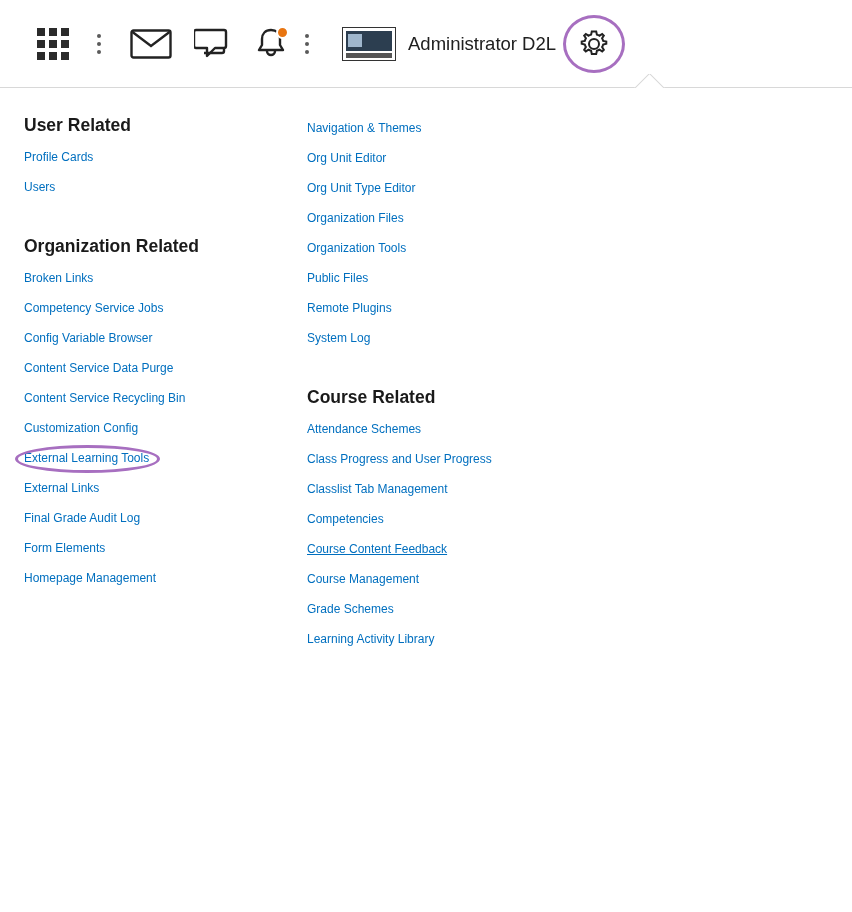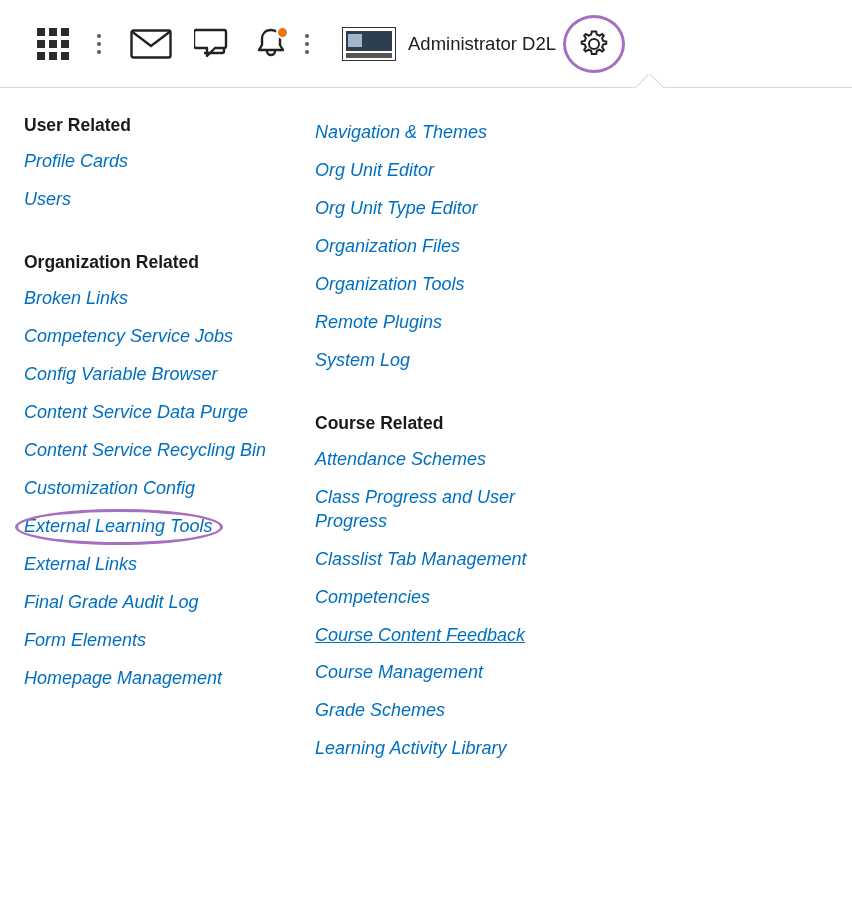--- a/index.html
+++ b/index.html
@@ -130,7 +130,7 @@
     position: relative;
     padding: 26px 24px 0 24px;
     display: flex;
-    gap: 16px;
+    gap: 8px;
     height: 824px;
   }
   .col { width: 275px; }

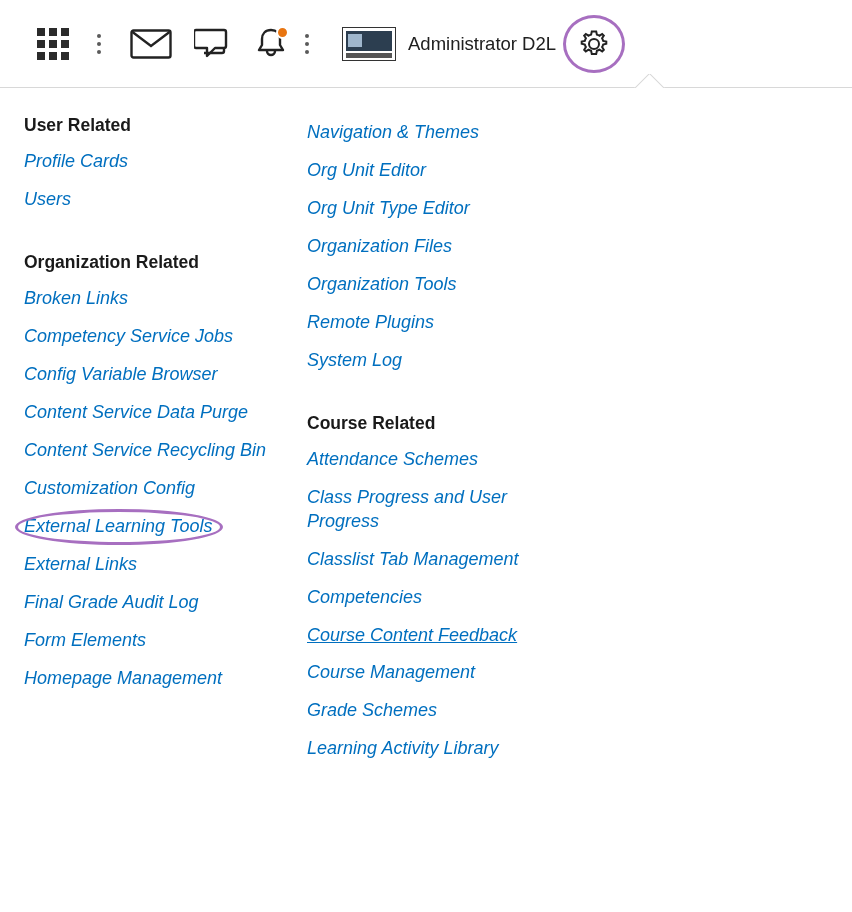--- a/index.html
+++ b/index.html
@@ -150,12 +150,11 @@
   ul.links li { margin: 0; }
   .link {
     display: inline-block;
-    font-size: 18px;
+    font-size: 12px;
     color: #006fbf;
     text-decoration: none;
     line-height: 1.33;
     padding: 7px 0 7px 0;
-    font-style: italic;
   }
   .link.underlined { text-decoration: underline; text-align: right; }
 

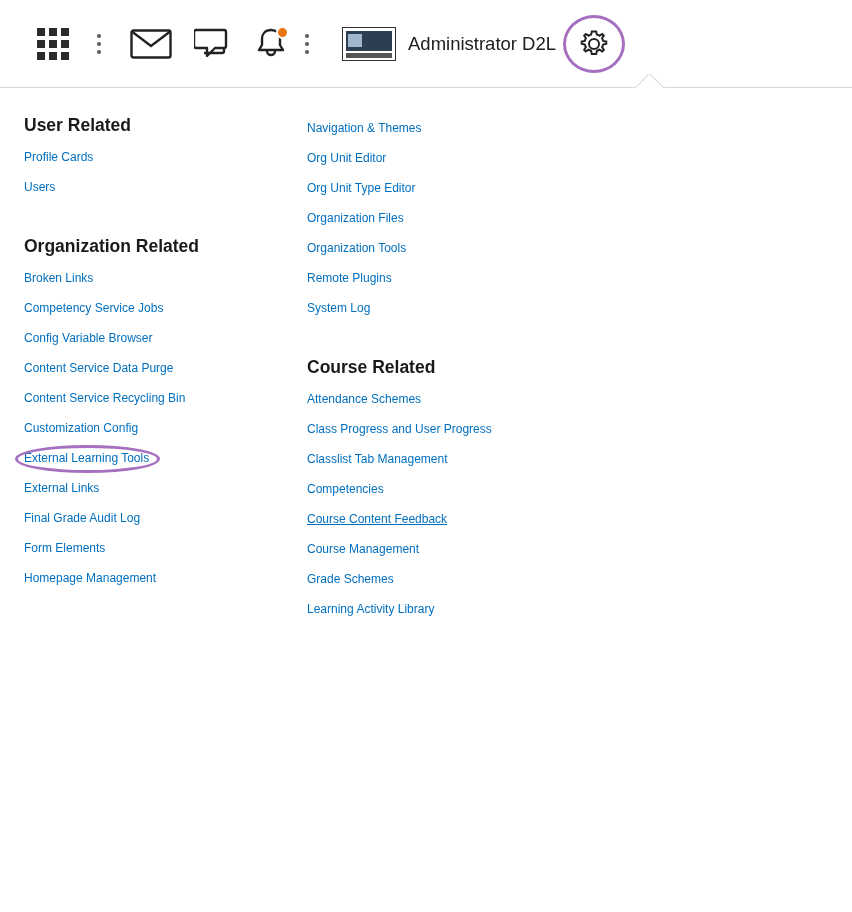--- a/index.html
+++ b/index.html
@@ -317,6 +317,9 @@
         <a class="link" href="#">Organization Tools</a>
       </li>
       <li>
+        <a class="link" href="#">Public Files</a>
+      </li>
+      <li>
         <a class="link" href="#">Remote Plugins</a>
       </li>
       <li>

